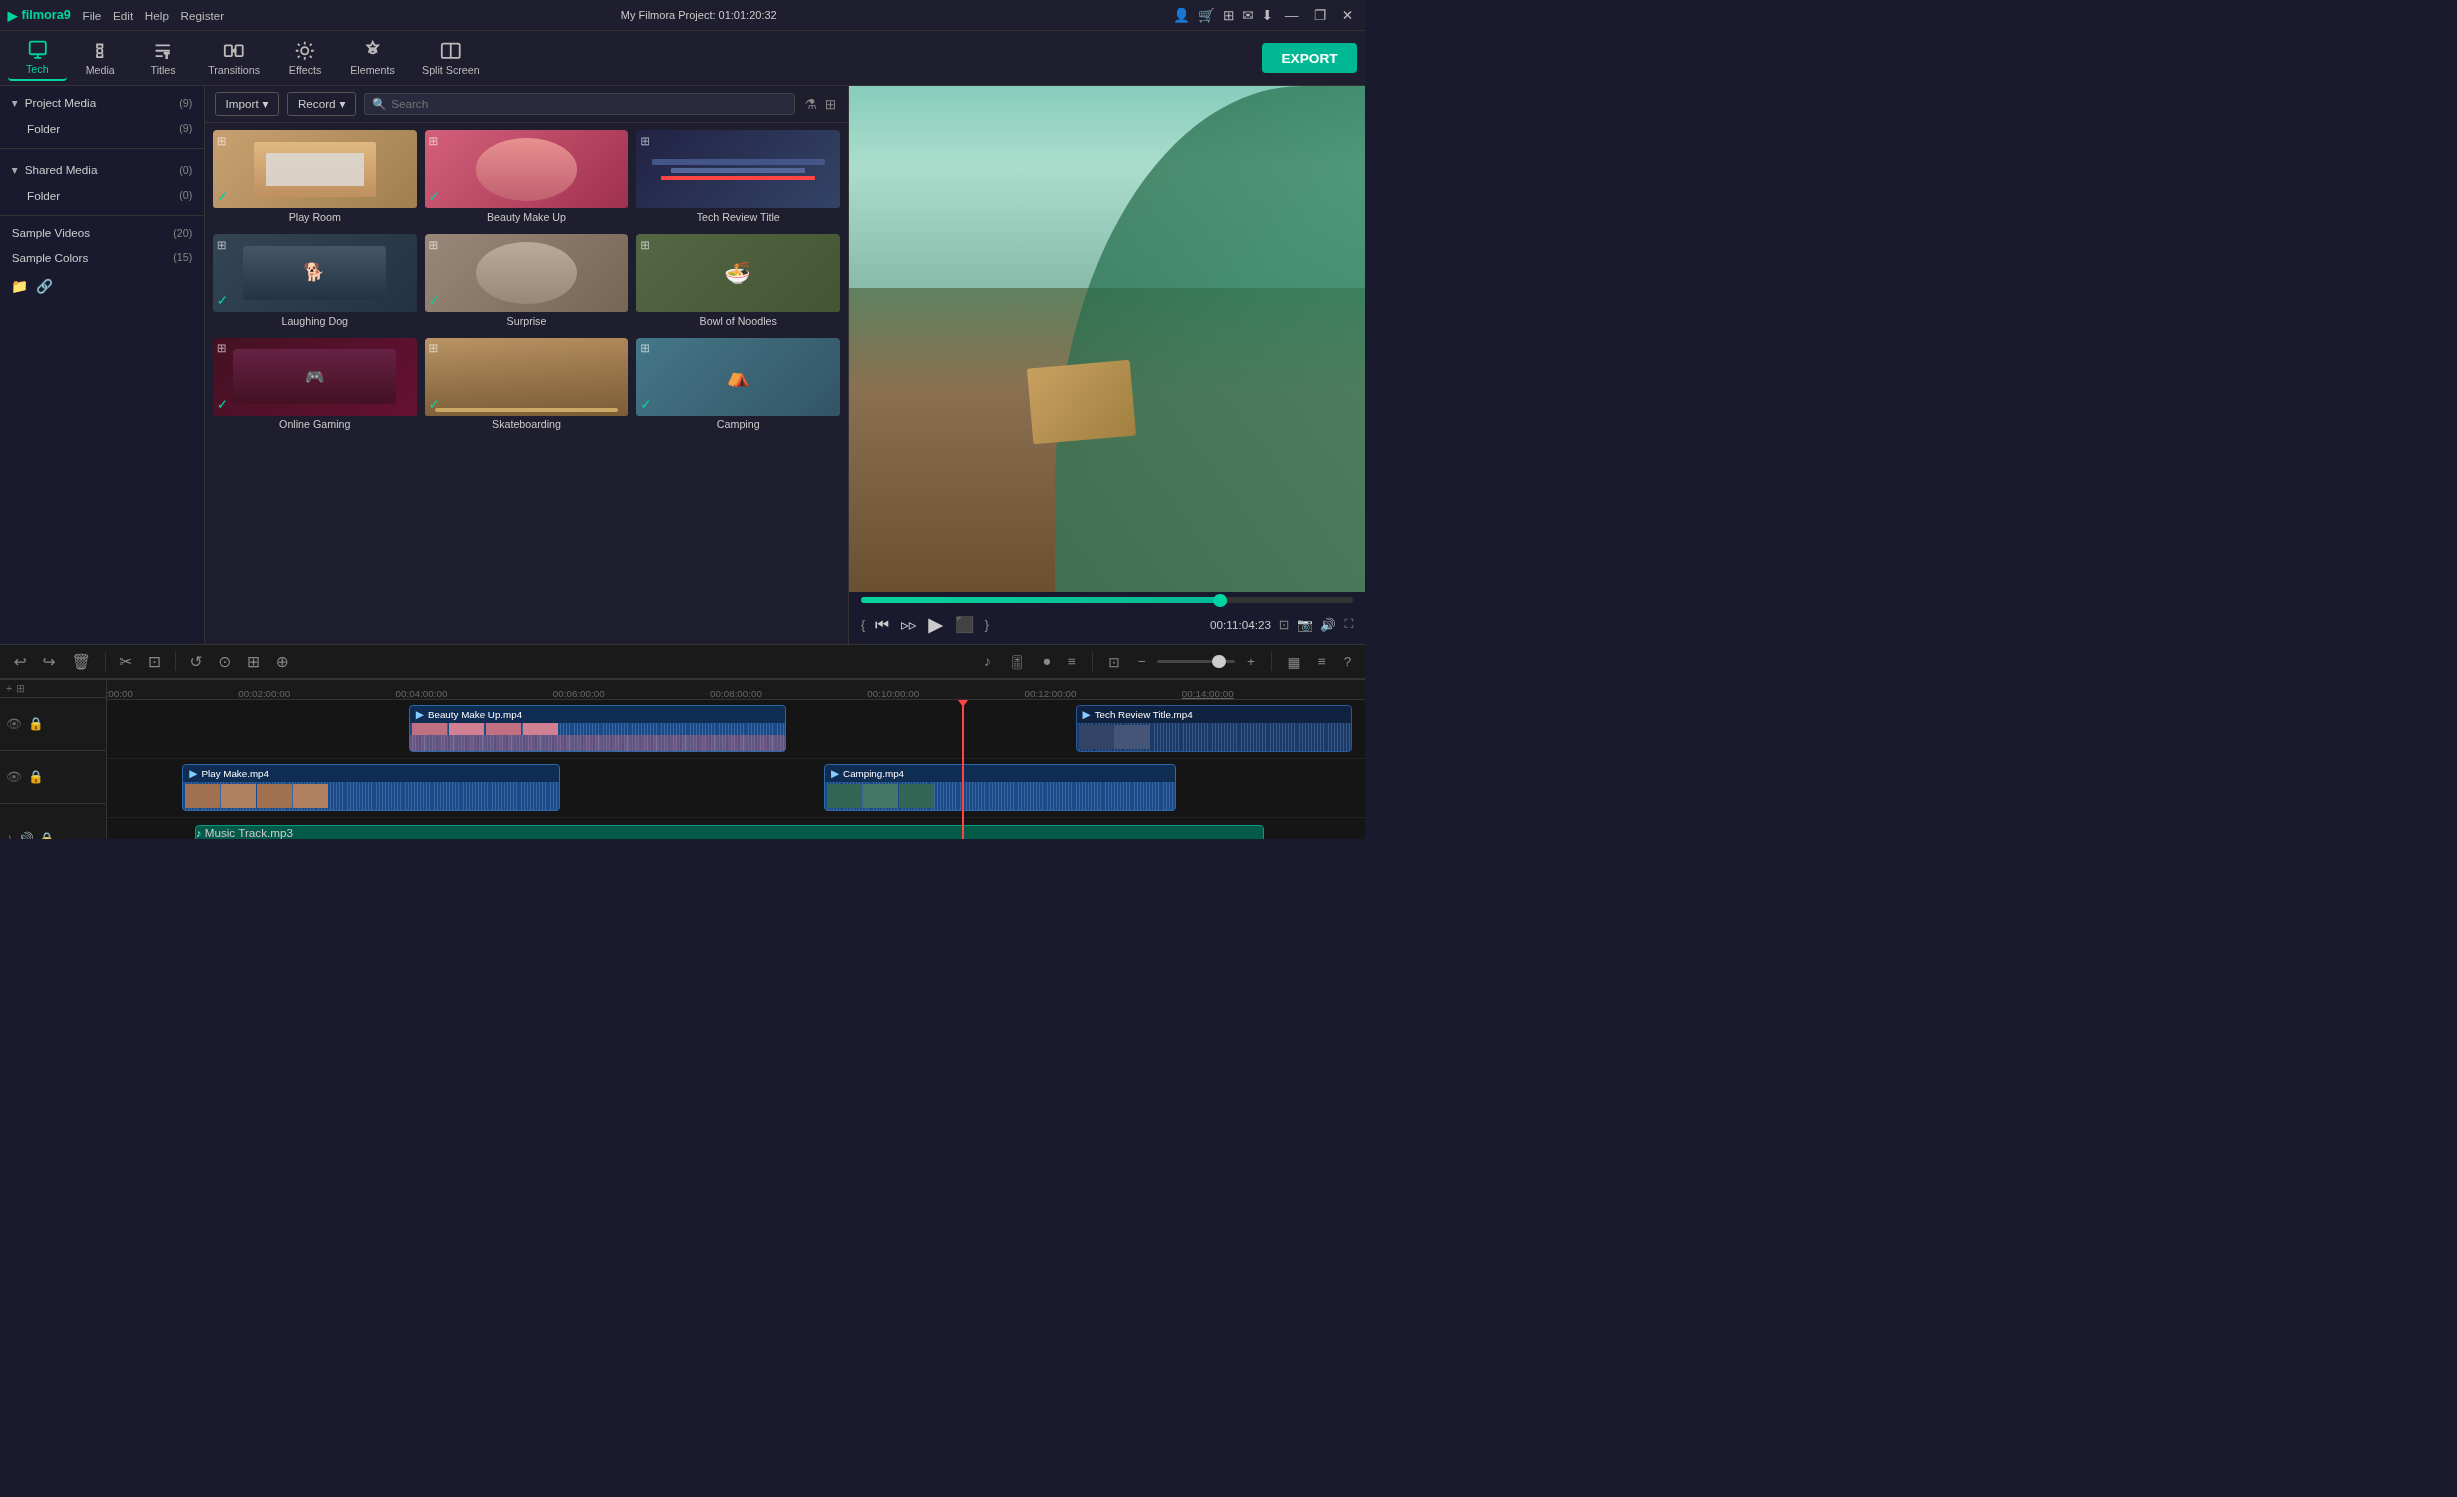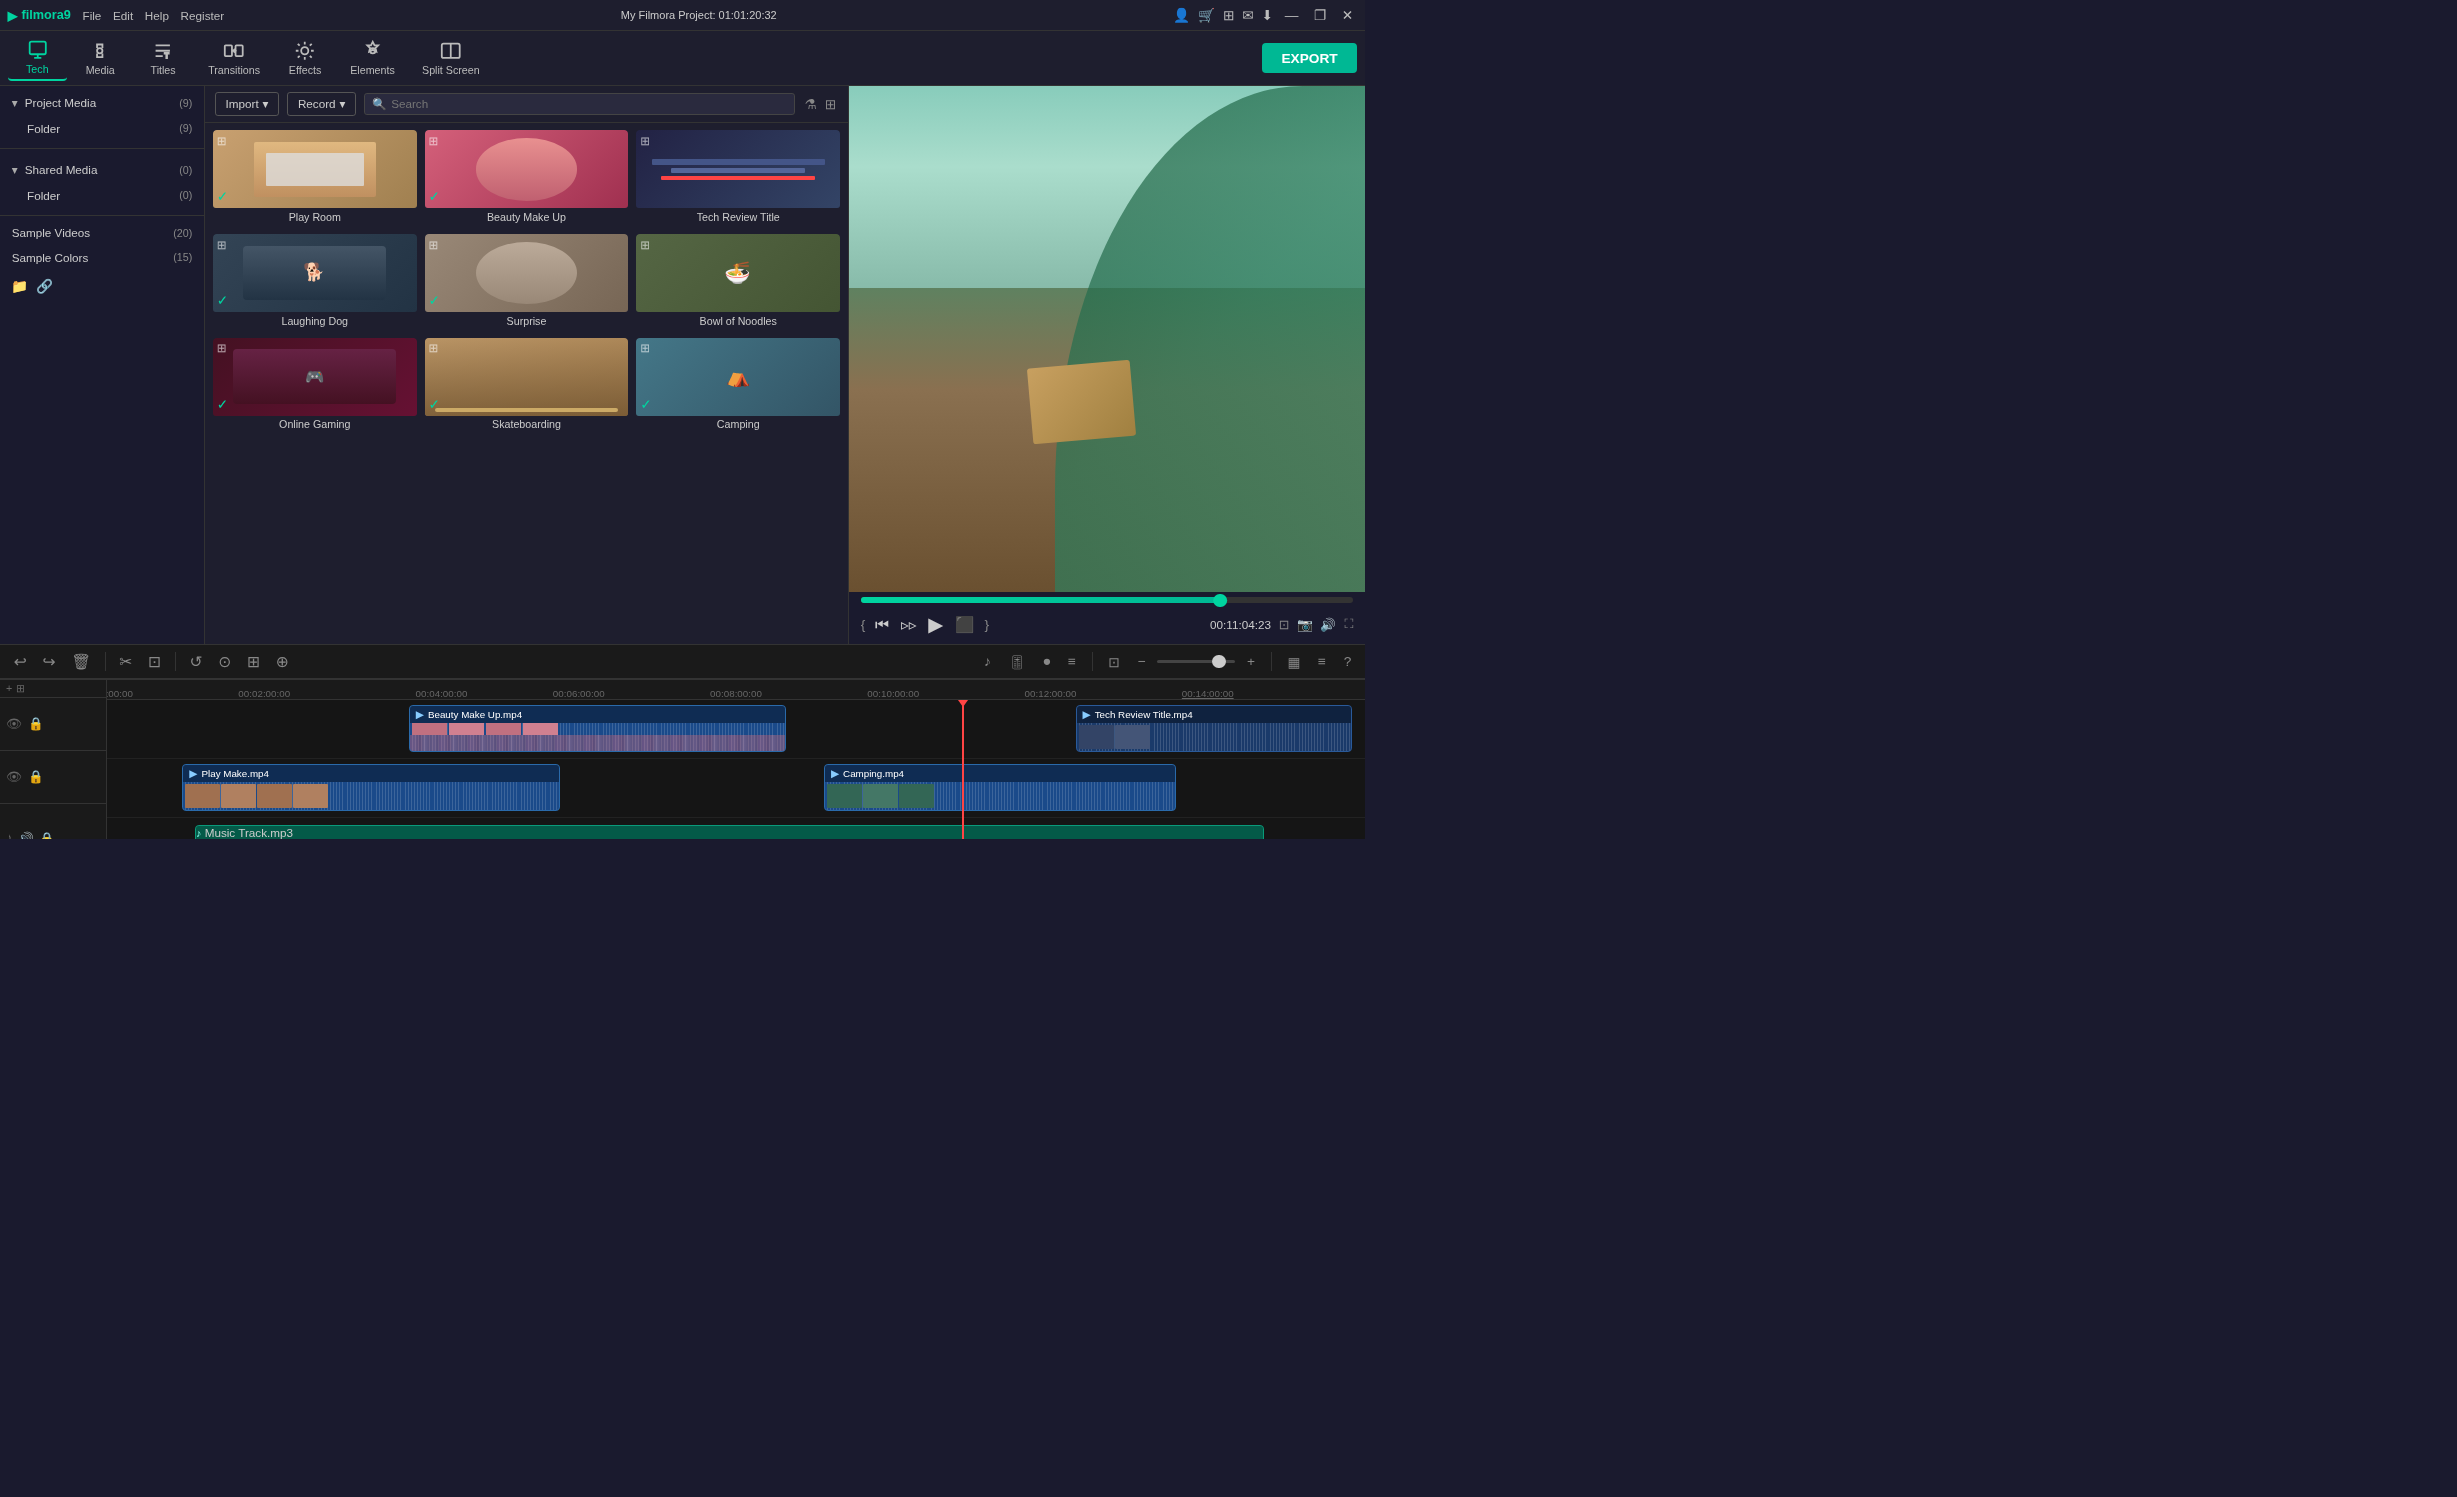--- a/index.html
+++ b/index.html
@@ -455,7 +455,7 @@
     <div id="timeline-ruler">
       <div class="ruler-mark" style="left:0%;">00:00:00:00</div>
       <div class="ruler-mark" style="left:12.5%;">00:02:00:00</div>
-      <div class="ruler-mark" style="left:25%;margin-left:20px;">00:04:00:00</div>
+      <div class="ruler-mark" style="left:25%;">00:04:00:00</div>
       <div class="ruler-mark" style="left:37.5%;">00:06:00:00</div>
       <div class="ruler-mark" style="left:50%;">00:08:00:00</div>
       <div class="ruler-mark" style="left:62.5%;">00:10:00:00</div>

